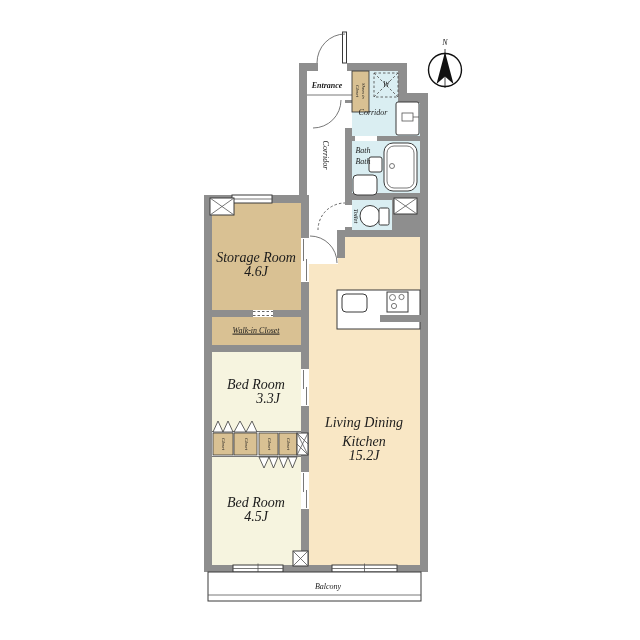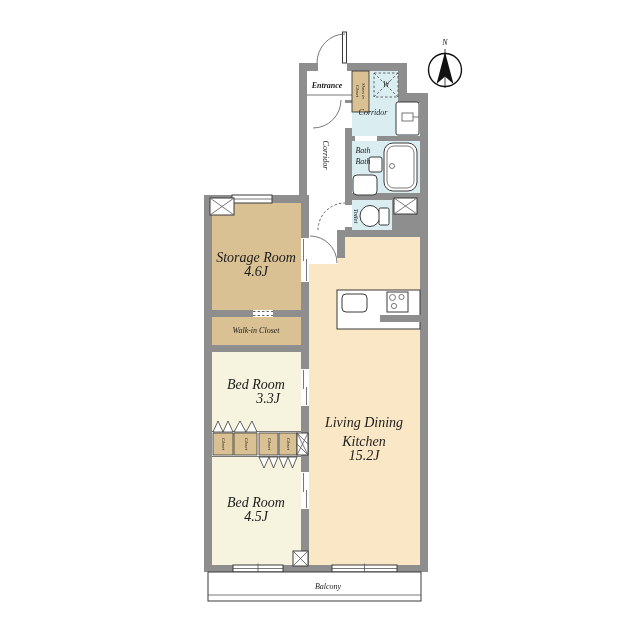--- a/index.html
+++ b/index.html
@@ -248,7 +248,7 @@
   <div class="lbl s10" style="left:256px;top:258px;">Storage Room</div>
   <div class="lbl s10" style="left:256px;top:272px;">4.6J</div>
 
-  <div class="lbl s8" style="left:256px;top:331px;">Walk-in Closet</div>
+  <div class="lbl s8" style="left:256px;top:331px;text-decoration:underline;">Walk-in Closet</div>
 
   <div class="lbl s10" style="left:256px;top:385px;">Bed Room</div>
   <div class="lbl s10" style="left:268px;top:399px;">3.3J</div>

